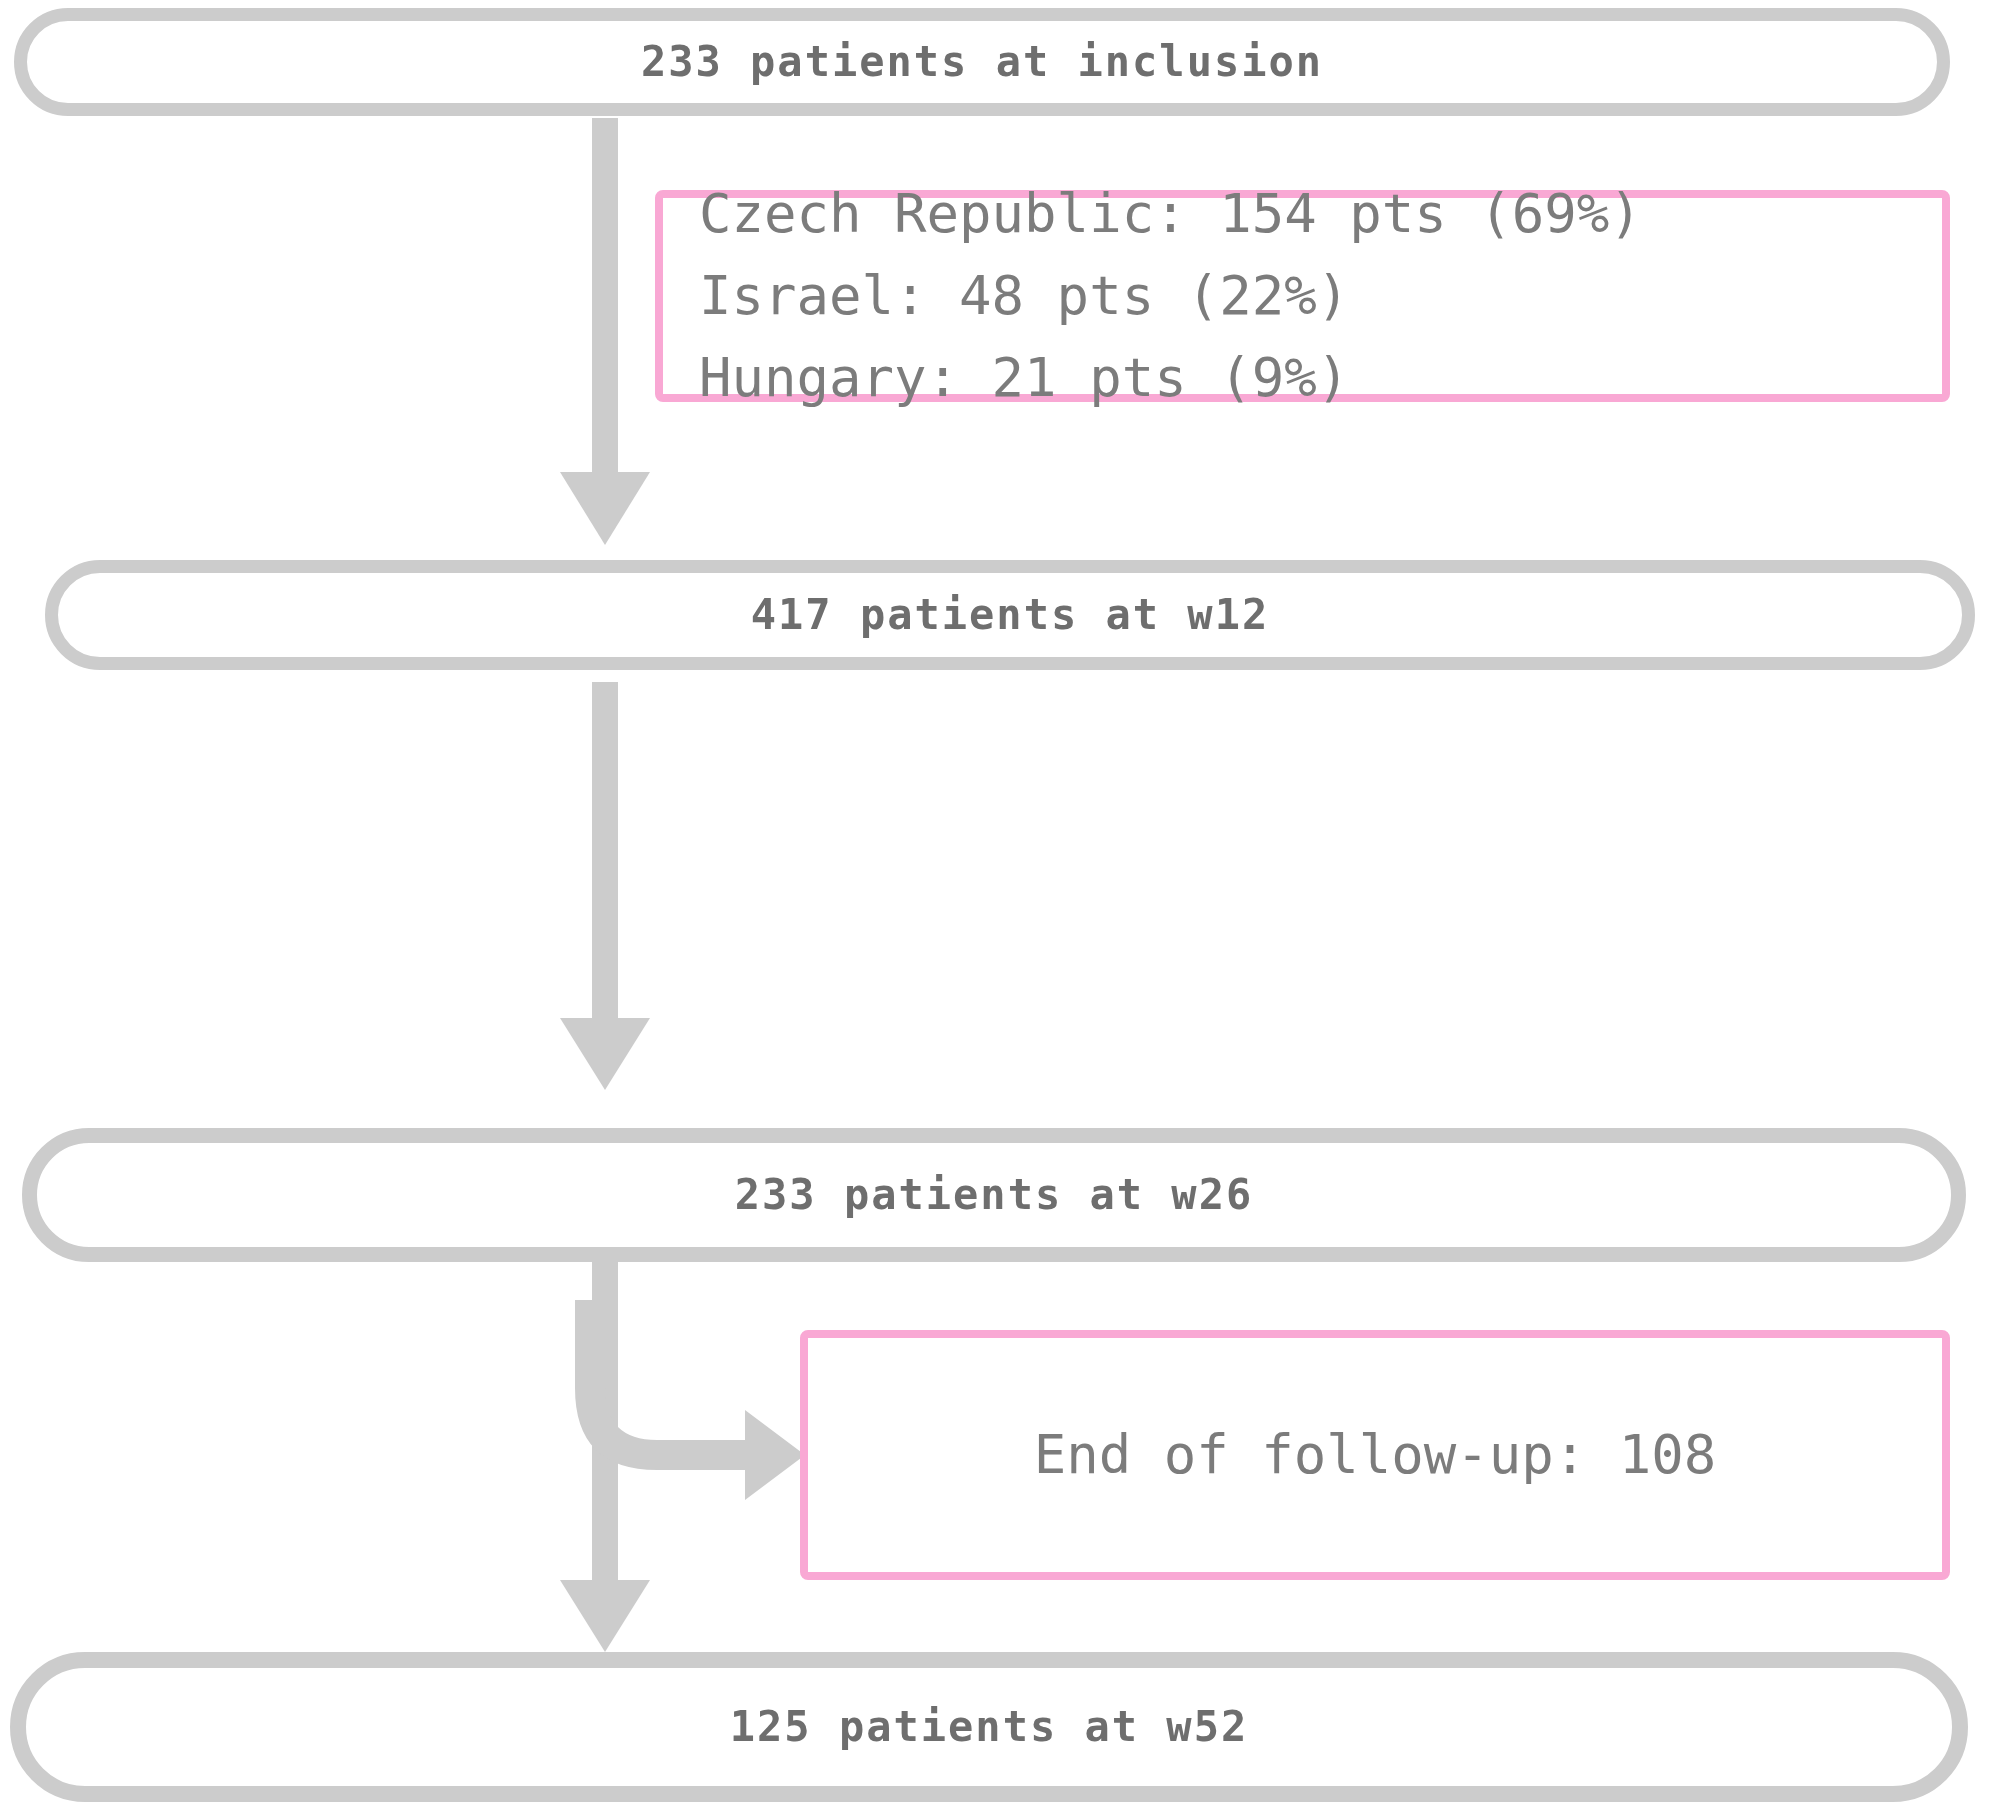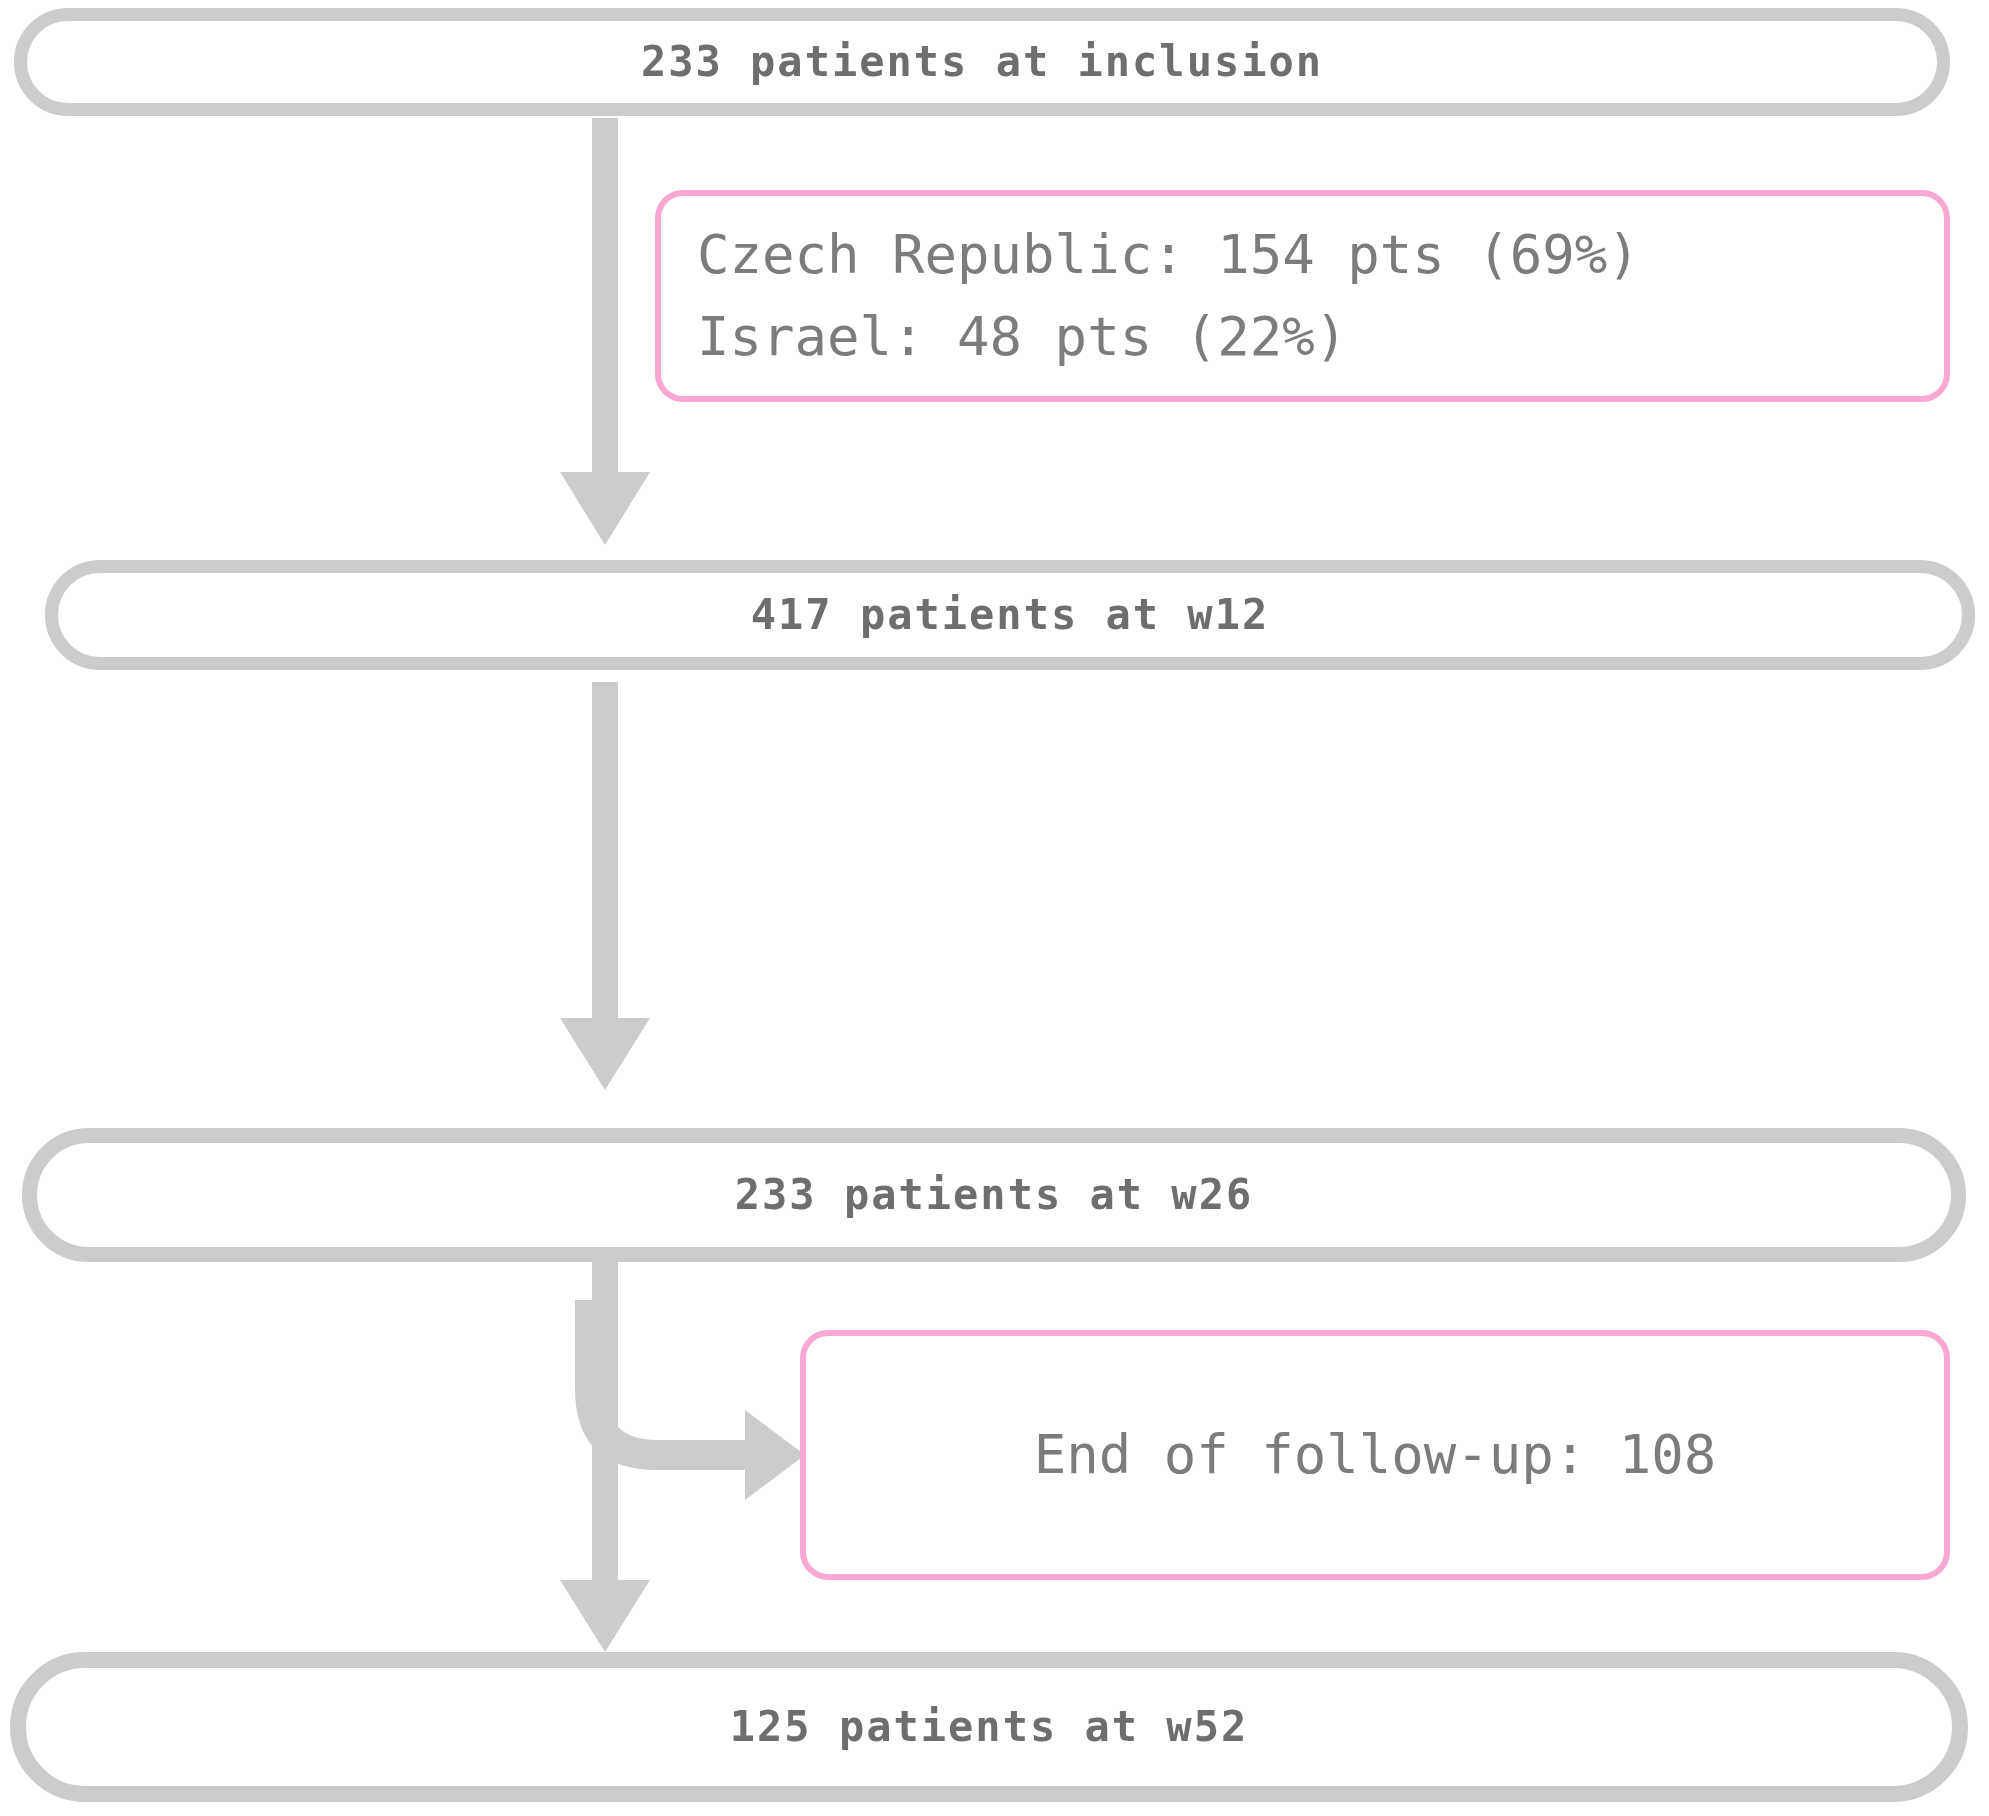--- a/index.html
+++ b/index.html
@@ -38,8 +38,8 @@
   }
   
   .side-node {
-    border: 6px solid #f9a8d4;
-    border-radius: 28px;
+    border: 8px solid #f9a8d4;
+    border-radius: 8px;
     color: #7c7c7c;
     font-weight: normal;
     font-size: 54px;

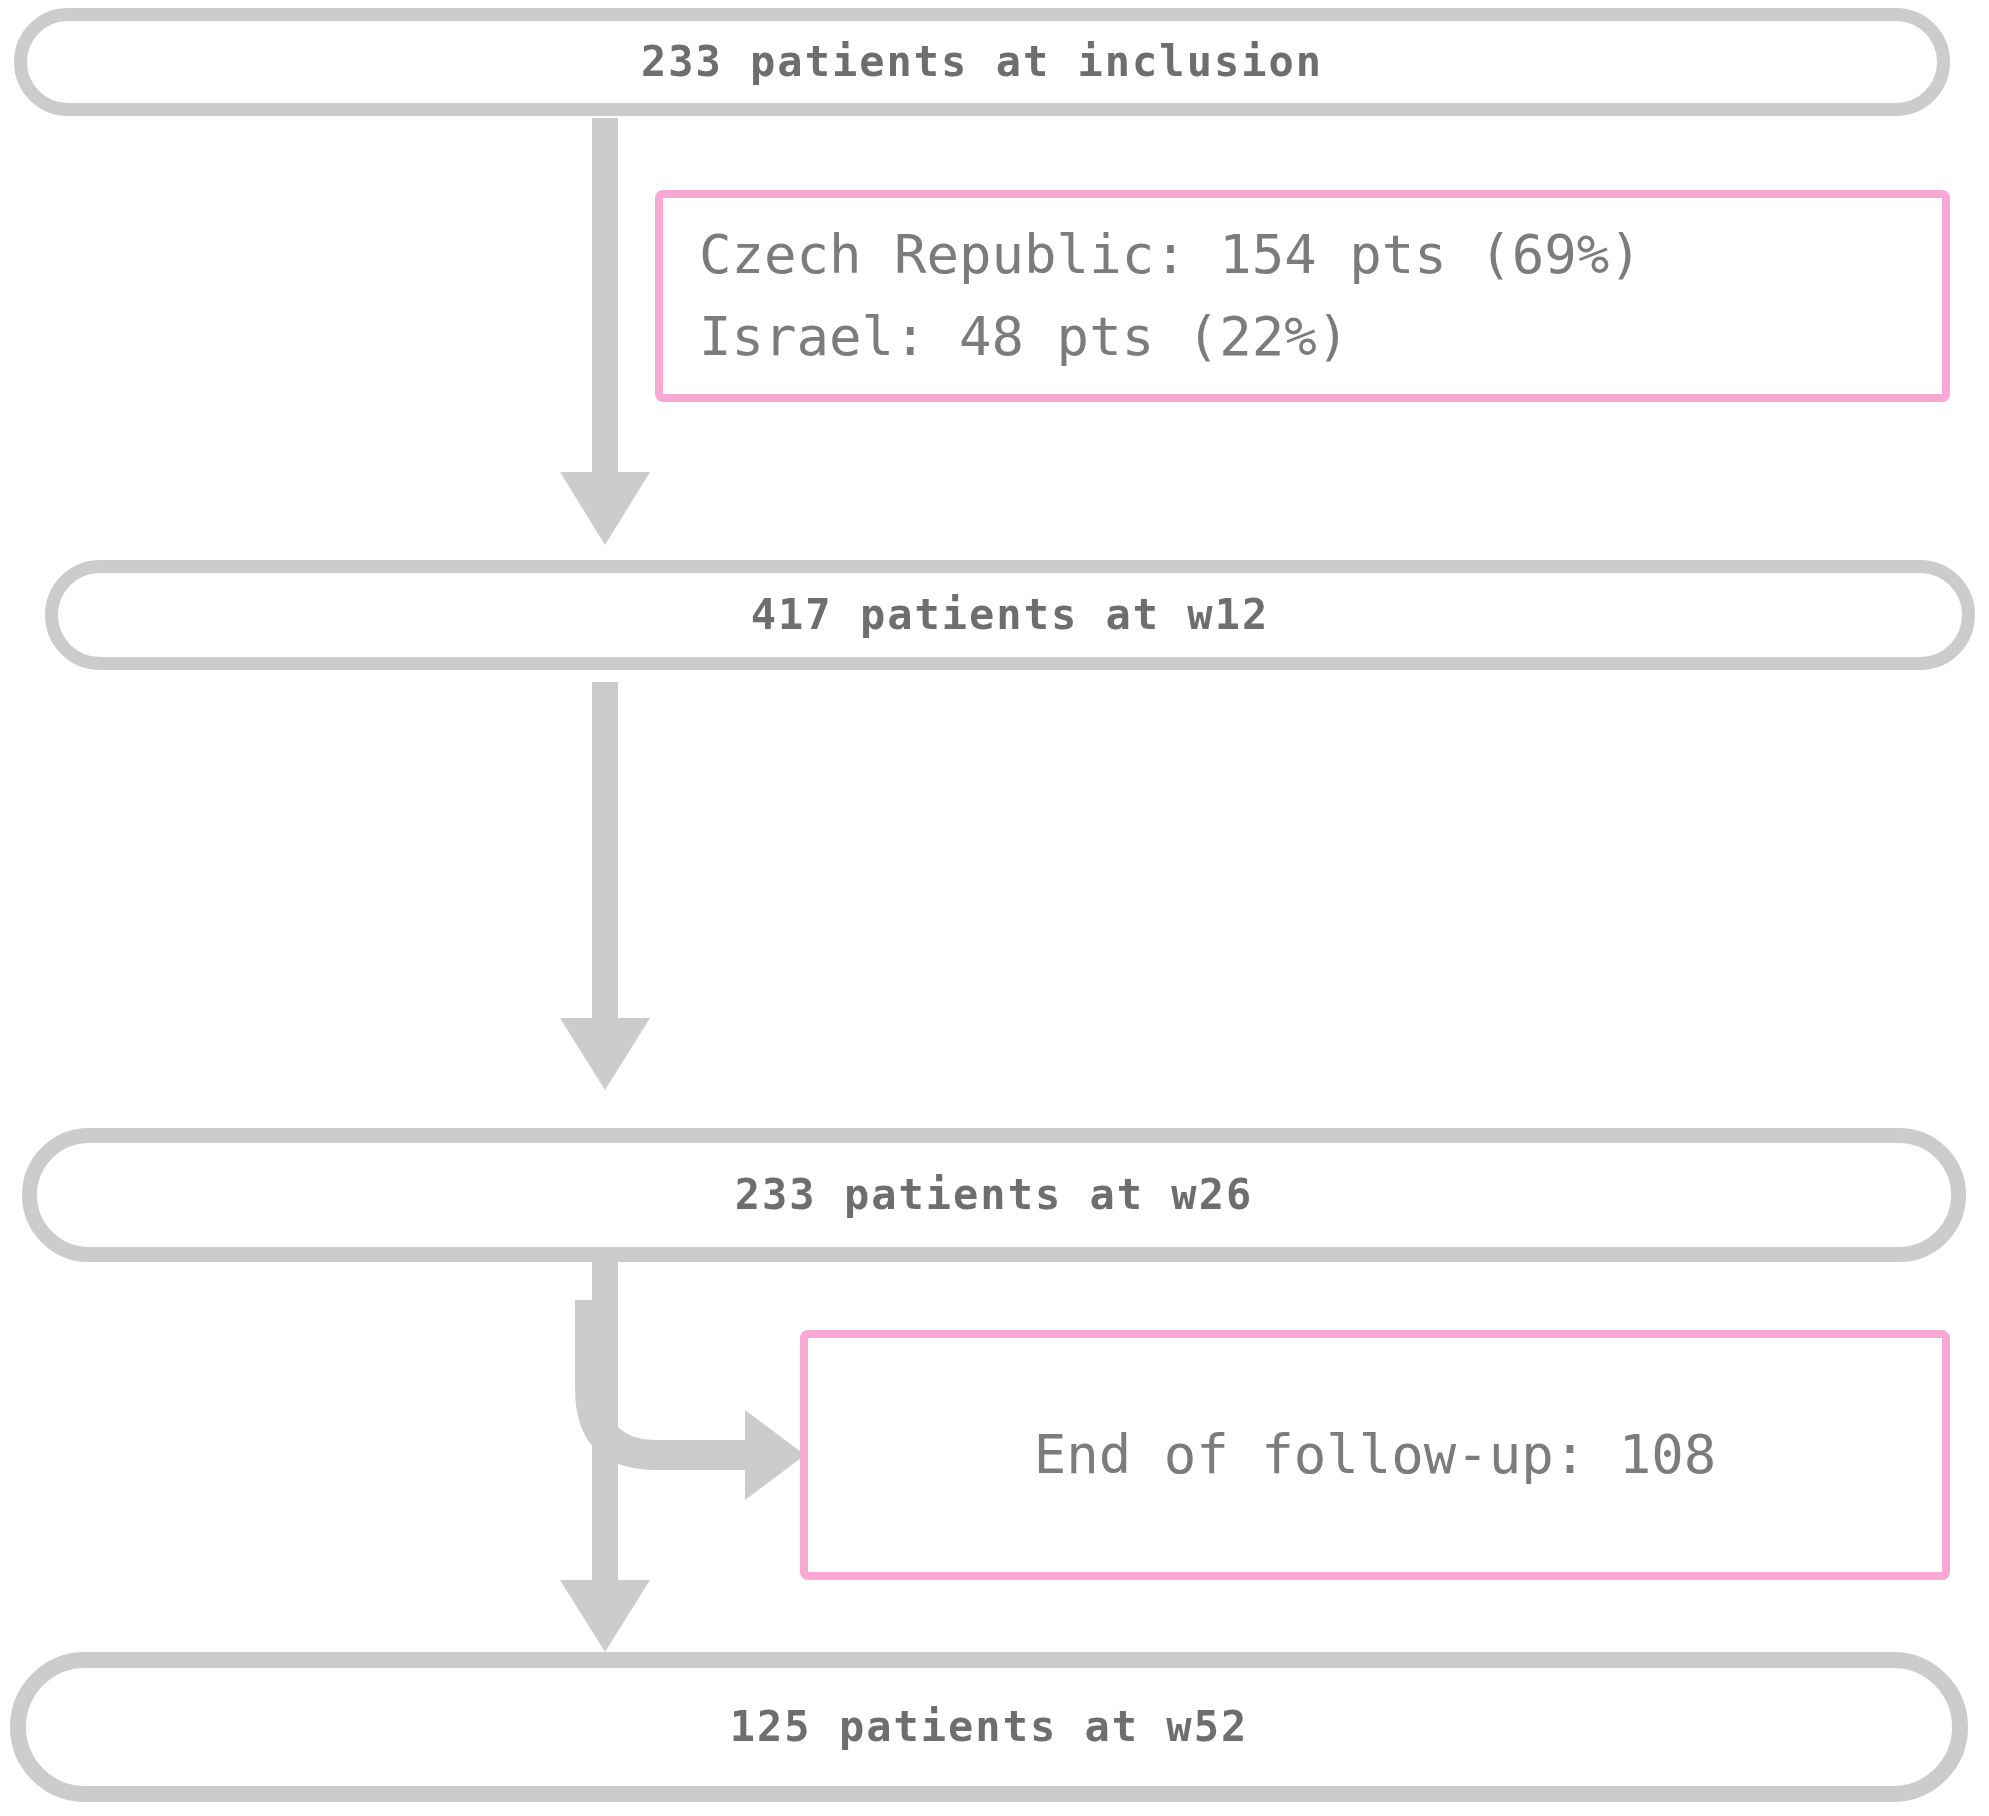--- a/index.html
+++ b/index.html
@@ -112,6 +112,7 @@
     <div style="width:100%;">
       <span class="side-text">Czech Republic: 154 pts (69%)</span>
       <span class="side-text">Israel: 48 pts (22%)</span>
+      <span class="side-text">Hungary: 21 pts (9%)</span>
     </div>
   </div>
 

